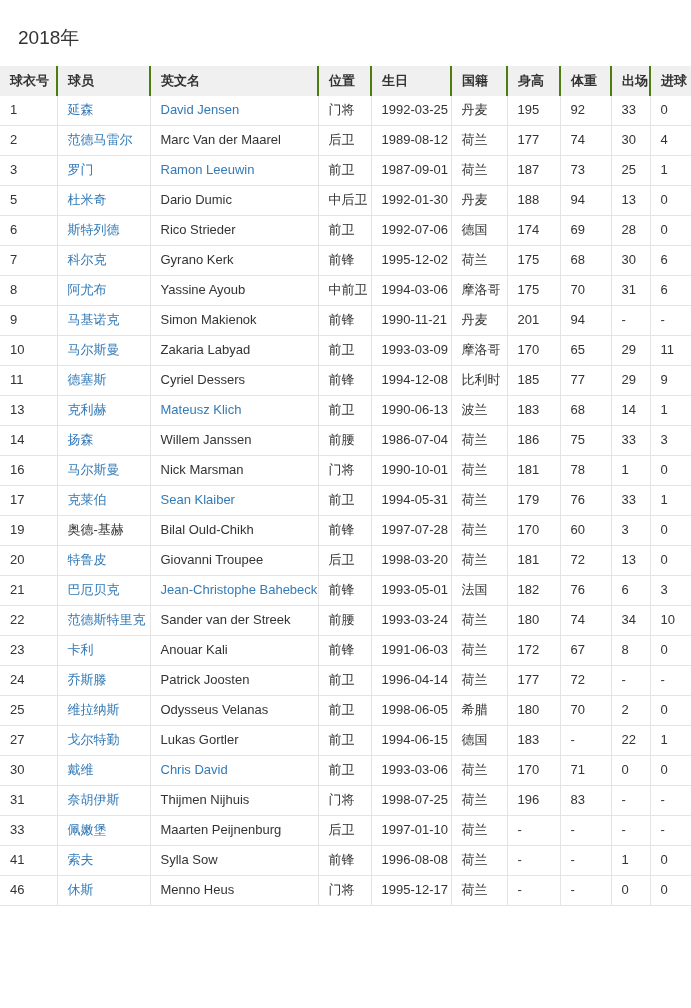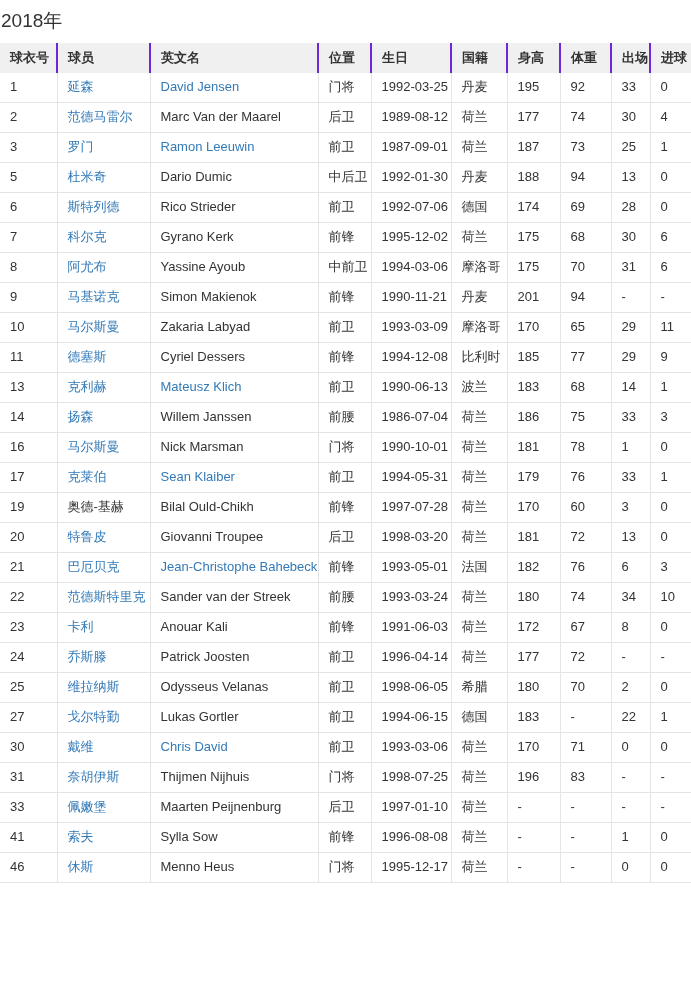--- a/index.html
+++ b/index.html
@@ -17,7 +17,7 @@
     font-size: 19px;
     font-weight: 400;
     color: #333333;
-    margin: 0;
+    margin: 17px;
     padding: 10px 0 0 1px;
     line-height: 22px;
   }

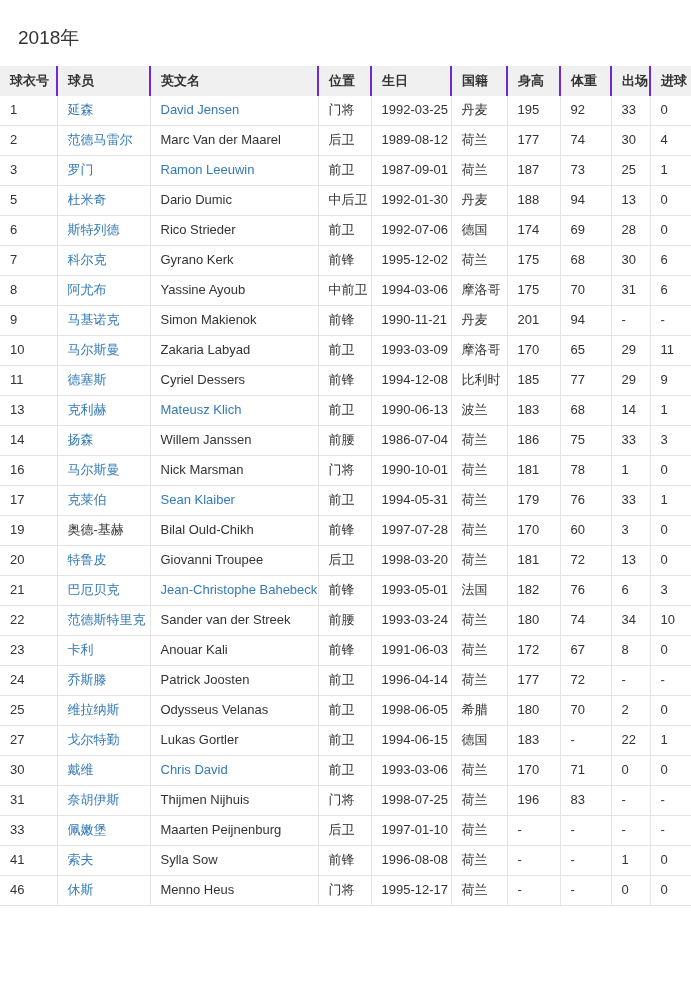--- a/index.html
+++ b/index.html
@@ -44,7 +44,7 @@
     text-align: left;
     padding: 8px 0 8px 10px;
     line-height: 14px;
-    border-left: 2px solid #6d28d9;
+    border-left: 2px solid #4d7c0f;
     white-space: nowrap;
     overflow: hidden;
   }

